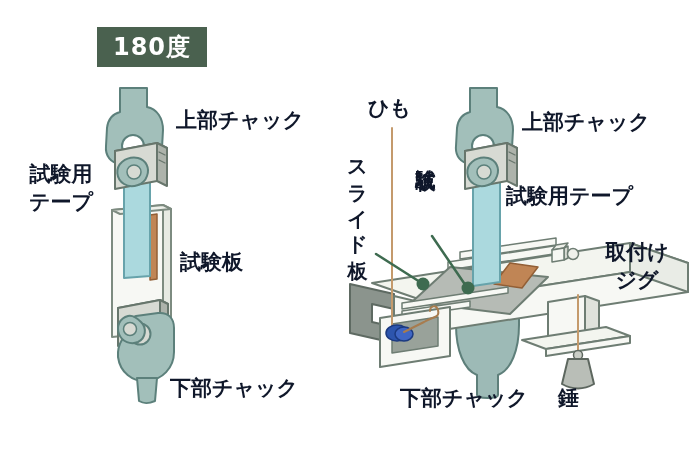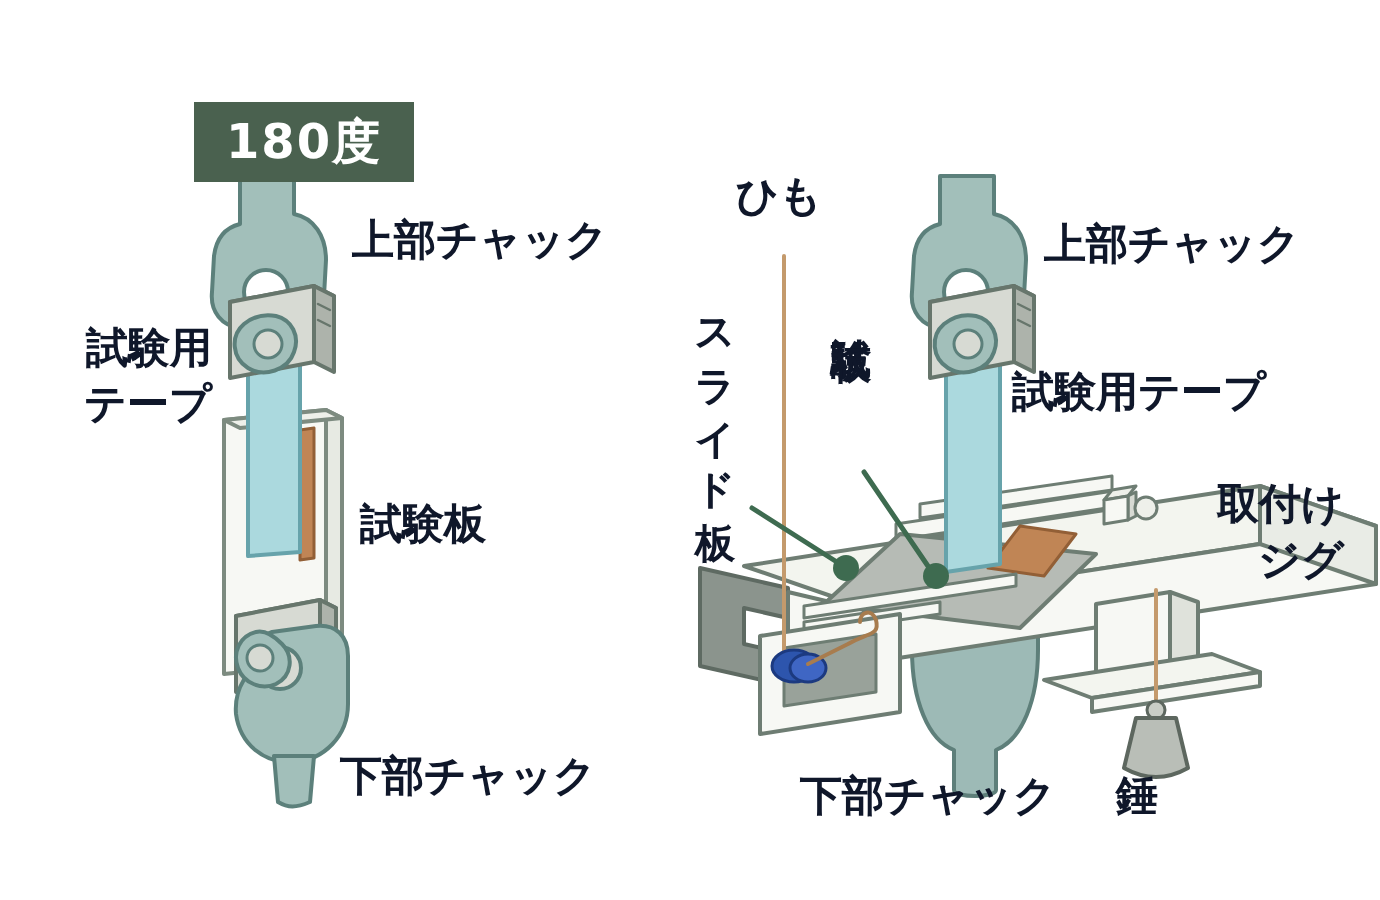--- a/index.html
+++ b/index.html
@@ -7,7 +7,7 @@
           font-family:"DejaVu Sans","Liberation Sans",sans-serif;}
   svg{position:absolute;left:0;top:0;}
   .badge{position:absolute;height:40px;line-height:40px;text-align:center;
-         background:#4a614f;color:#ffffff;font-size:24px;font-weight:bold;letter-spacing:1px;margin-top:24px;}
+         background:#4a614f;color:#ffffff;font-size:24px;font-weight:bold;letter-spacing:1px;}
   .lbl{position:absolute;color:#0f172a;font-size:21px;font-weight:bold;line-height:1.35;
        white-space:nowrap;}
   .lbl.multiline{white-space:pre-line;text-align:right;}

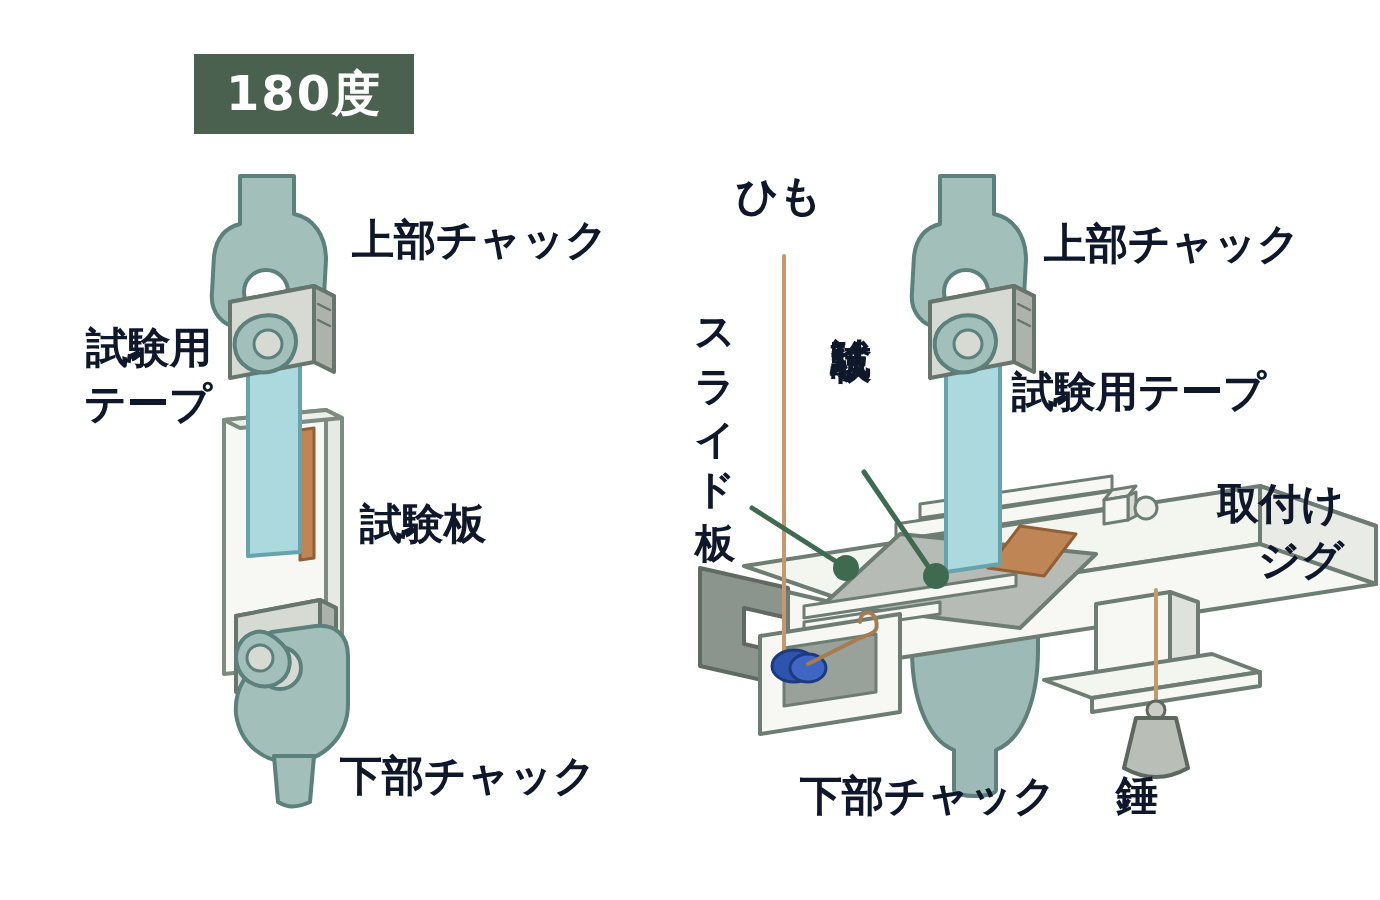--- a/index.html
+++ b/index.html
@@ -18,7 +18,7 @@
   #lbl-test-tape-l{left:16px;top:160px;width:90px;}
   #lbl-test-plate-l{left:180px;top:248px;}
   #lbl-lower-chuck-l{left:170px;top:374px;}
-  #lbl-string-r{left:368px;top:84px;}
+  #lbl-string-r{left:368px;top:94px;}
   #lbl-slide-plate-r{left:344px;top:146px;height:132px;}
   #lbl-test-plate-r{left:412px;top:152px;height:90px;}
   #lbl-upper-chuck-r{left:522px;top:108px;}

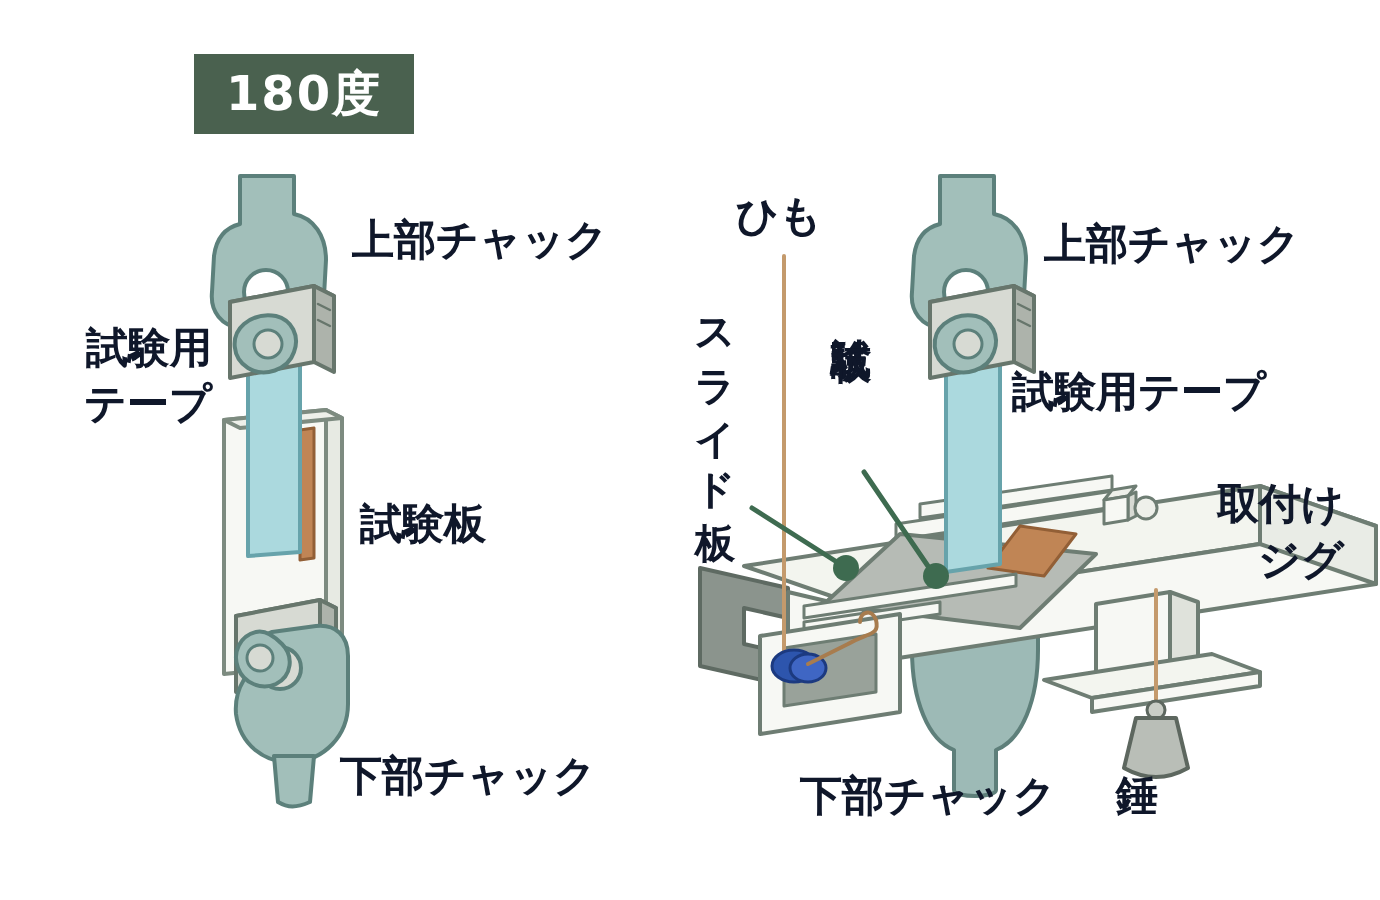--- a/index.html
+++ b/index.html
@@ -10,7 +10,7 @@
          background:#4a614f;color:#ffffff;font-size:24px;font-weight:bold;letter-spacing:1px;}
   .lbl{position:absolute;color:#0f172a;font-size:21px;font-weight:bold;line-height:1.35;
        white-space:nowrap;}
-  .lbl.multiline{white-space:pre-line;text-align:right;}
+  .lbl.multiline{white-space:pre-line;text-align:center;}
   .lbl.vert{writing-mode:vertical-rl;text-orientation:upright;letter-spacing:2px;font-size:20px;}
   #badge-180{left:97px;top:27px;width:110px;}
   #badge-90{left:436px;top:27px;width:120px;}

